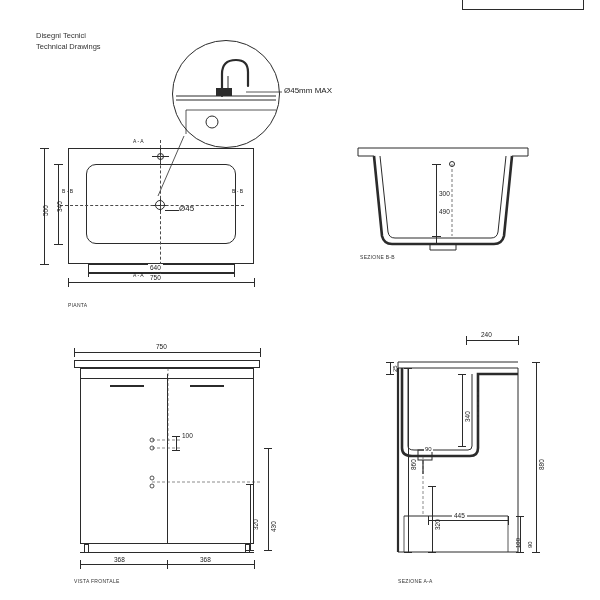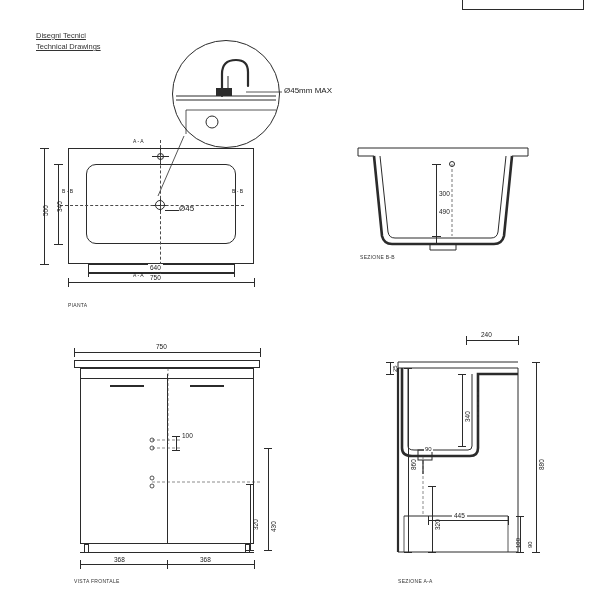--- a/index.html
+++ b/index.html
@@ -17,7 +17,7 @@
   .top-box{position:absolute;left:462px;top:-14px;width:120px;height:22px;border:1px solid #2b2b2b;background:#fff;}
 
   .title{position:absolute;left:36px;top:30px;font-size:7.5px;line-height:11px;color:#333;}
-  .title div{white-space:nowrap;text-decoration:underline;}
+  .title div{white-space:nowrap;}
 
   .cap{position:absolute;font-size:5px;color:#333;letter-spacing:.3px;}
 

